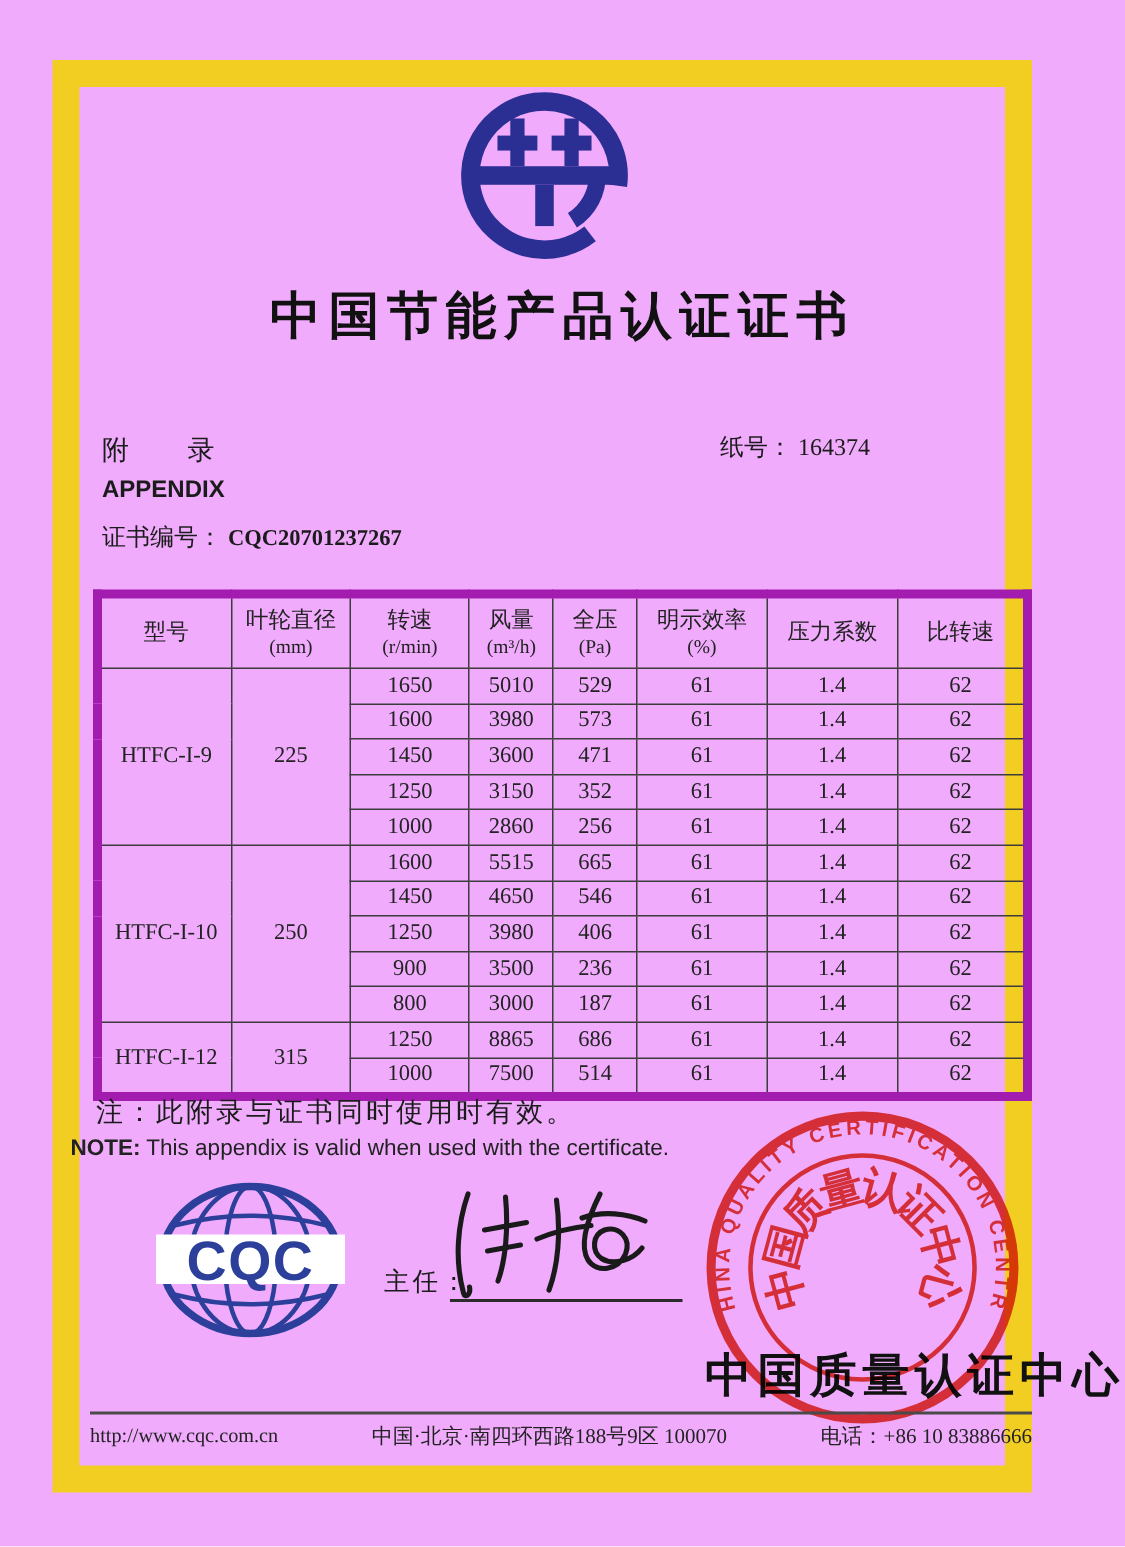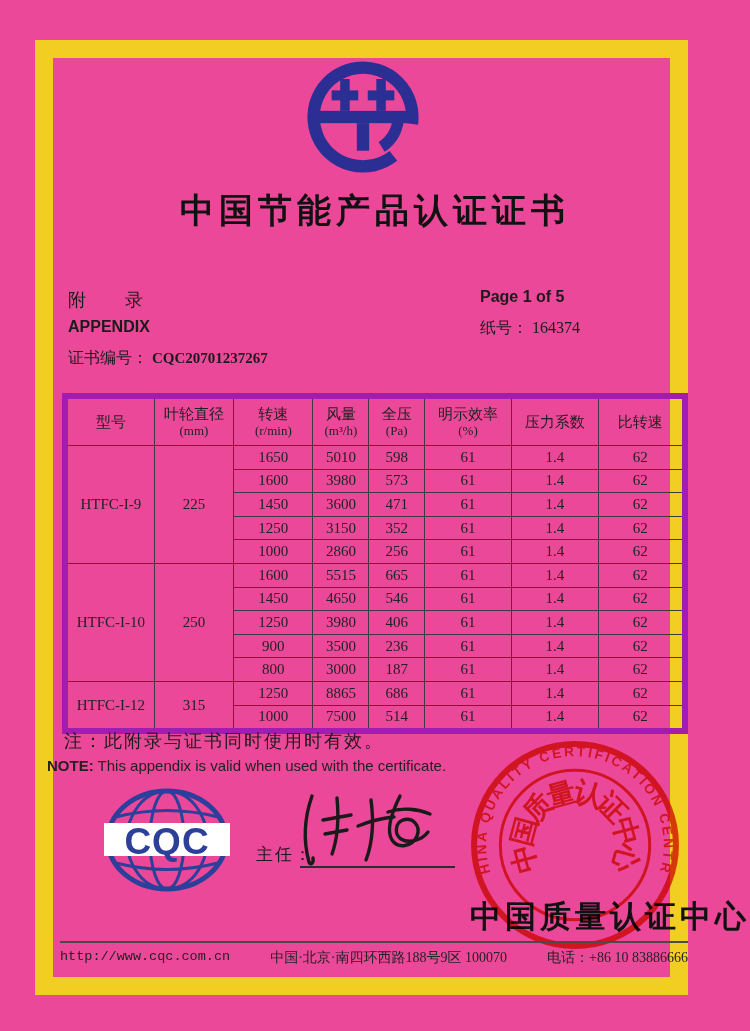--- a/index.html
+++ b/index.html
@@ -3,7 +3,7 @@
 <meta charset="utf-8">
 <style>
   html,body{margin:0;padding:0;background:#ffffff;}
-  .page{position:relative;width:750px;height:1031px;background:#ec4899;overflow:hidden;
+  .page{position:relative;width:750px;height:1031px;background:#f0abfc;overflow:hidden;
         font-family:"Liberation Serif","DejaVu Serif",serif;color:#1b1b1b;}
   .frame{position:absolute;left:35px;top:40px;width:653px;height:955px;
          border:18px solid #f2ce22;box-sizing:border-box;

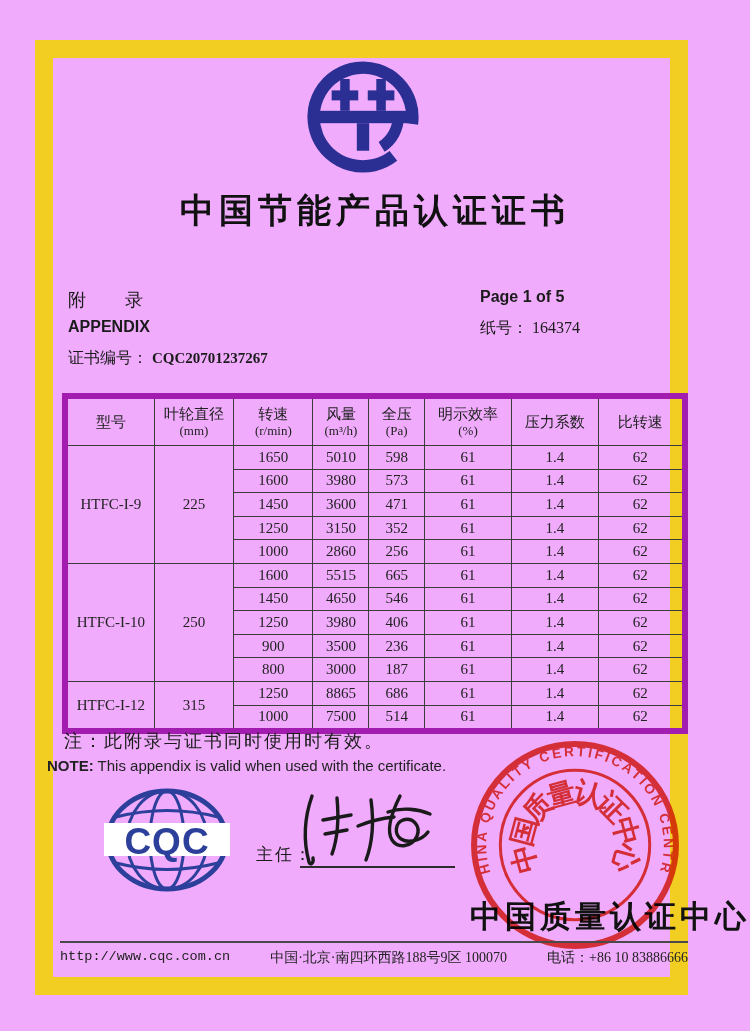--- a/index.html
+++ b/index.html
@@ -92,7 +92,6 @@
   </div>
 
   <div class="hdr-right">
-    <div class="hdr-line2">Page 1 of 5</div>
     <div class="hdr-line3">
       <span>纸号：</span>
       <span>164374</span>

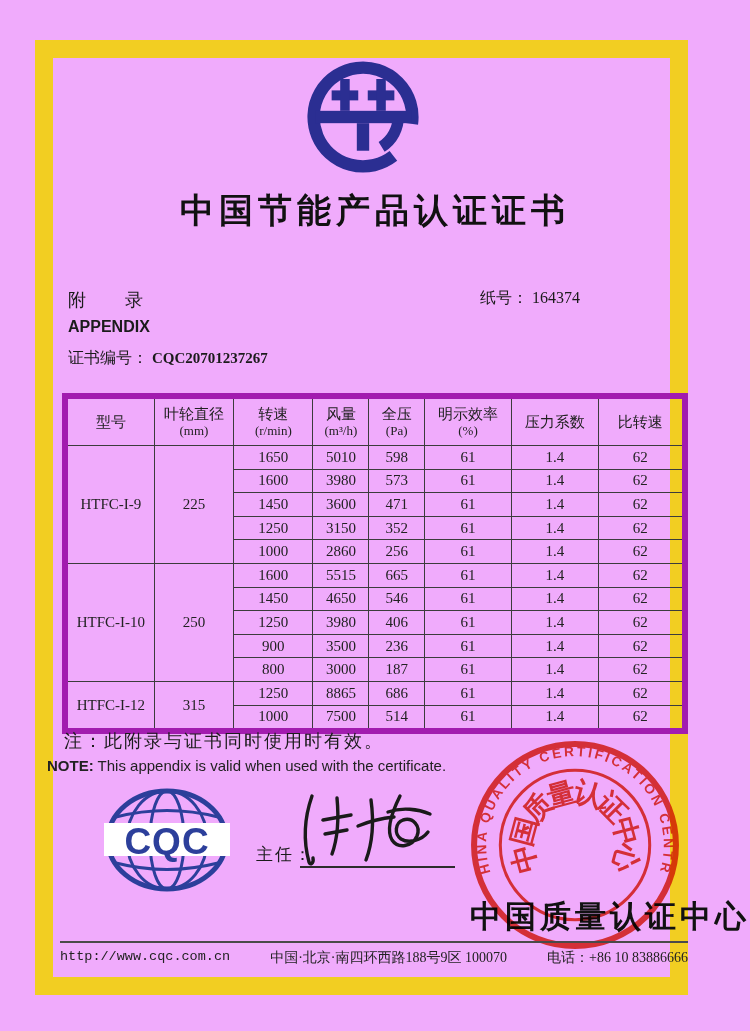--- a/index.html
+++ b/index.html
@@ -148,7 +148,7 @@
           <td rowspan="5">225</td>
           <td>1650</td>
           <td>5010</td>
-          <td>598</td>
+          <td>529</td>
           <td>61</td>
           <td>1.4</td>
           <td>62</td>

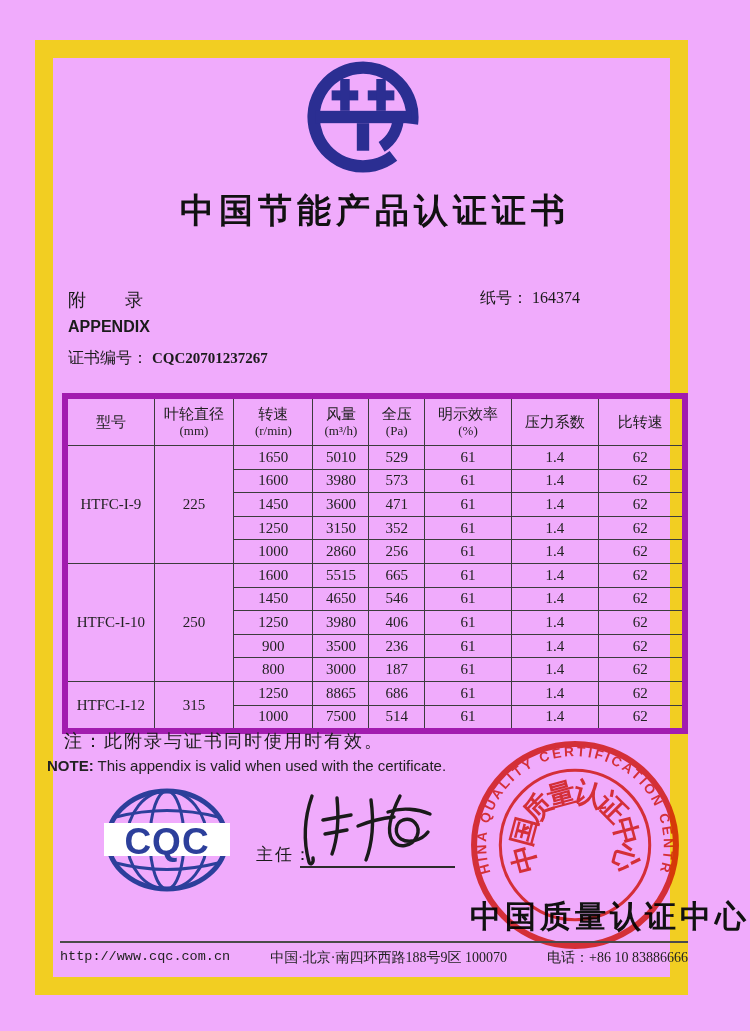--- a/index.html
+++ b/index.html
@@ -56,7 +56,7 @@
   .footer-rule{position:absolute;left:60px;top:941px;width:628px;border-top:2px solid #4a4a4a;}
   .footer{position:absolute;left:60px;top:949px;width:628px;display:flex;
           justify-content:space-between;align-items:flex-start;font-size:13.5px;}
-  .footer .url{font-family:Liberation Mono, monospace;color:#222;}
+  .footer .url{font-family:Liberation Serif, serif;color:#222;}
   .footer .addr{font-size:14px;color:#222;}
   .footer .tel{font-size:14px;color:#222;}
 </style>

